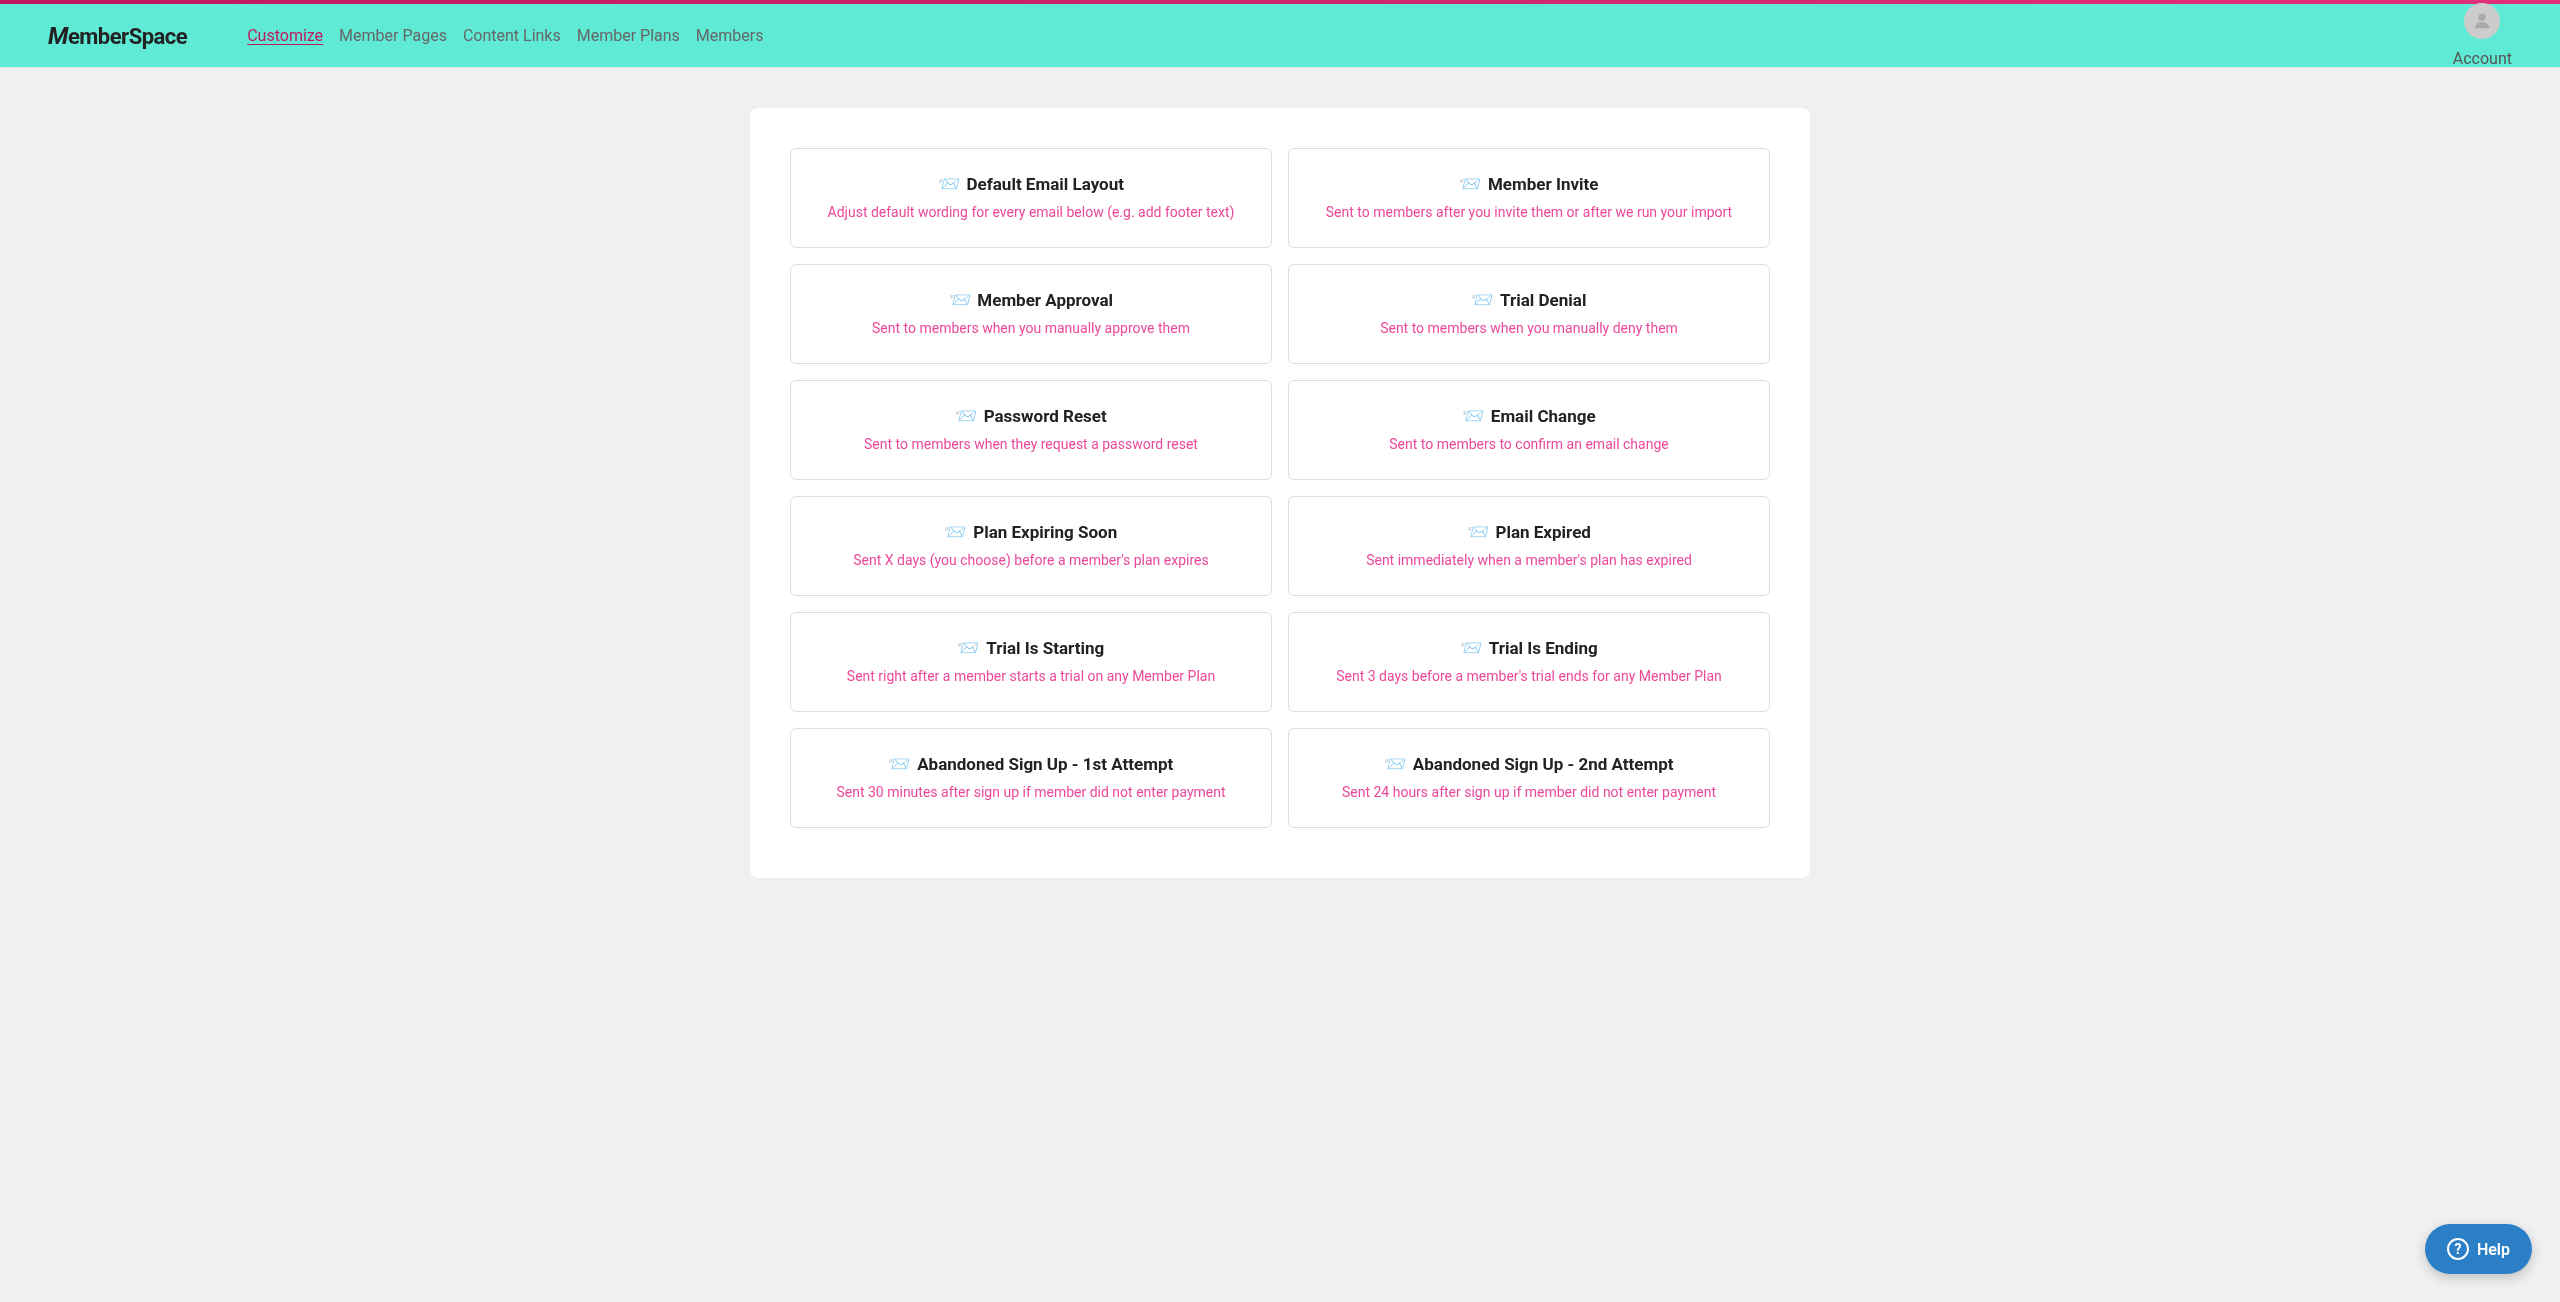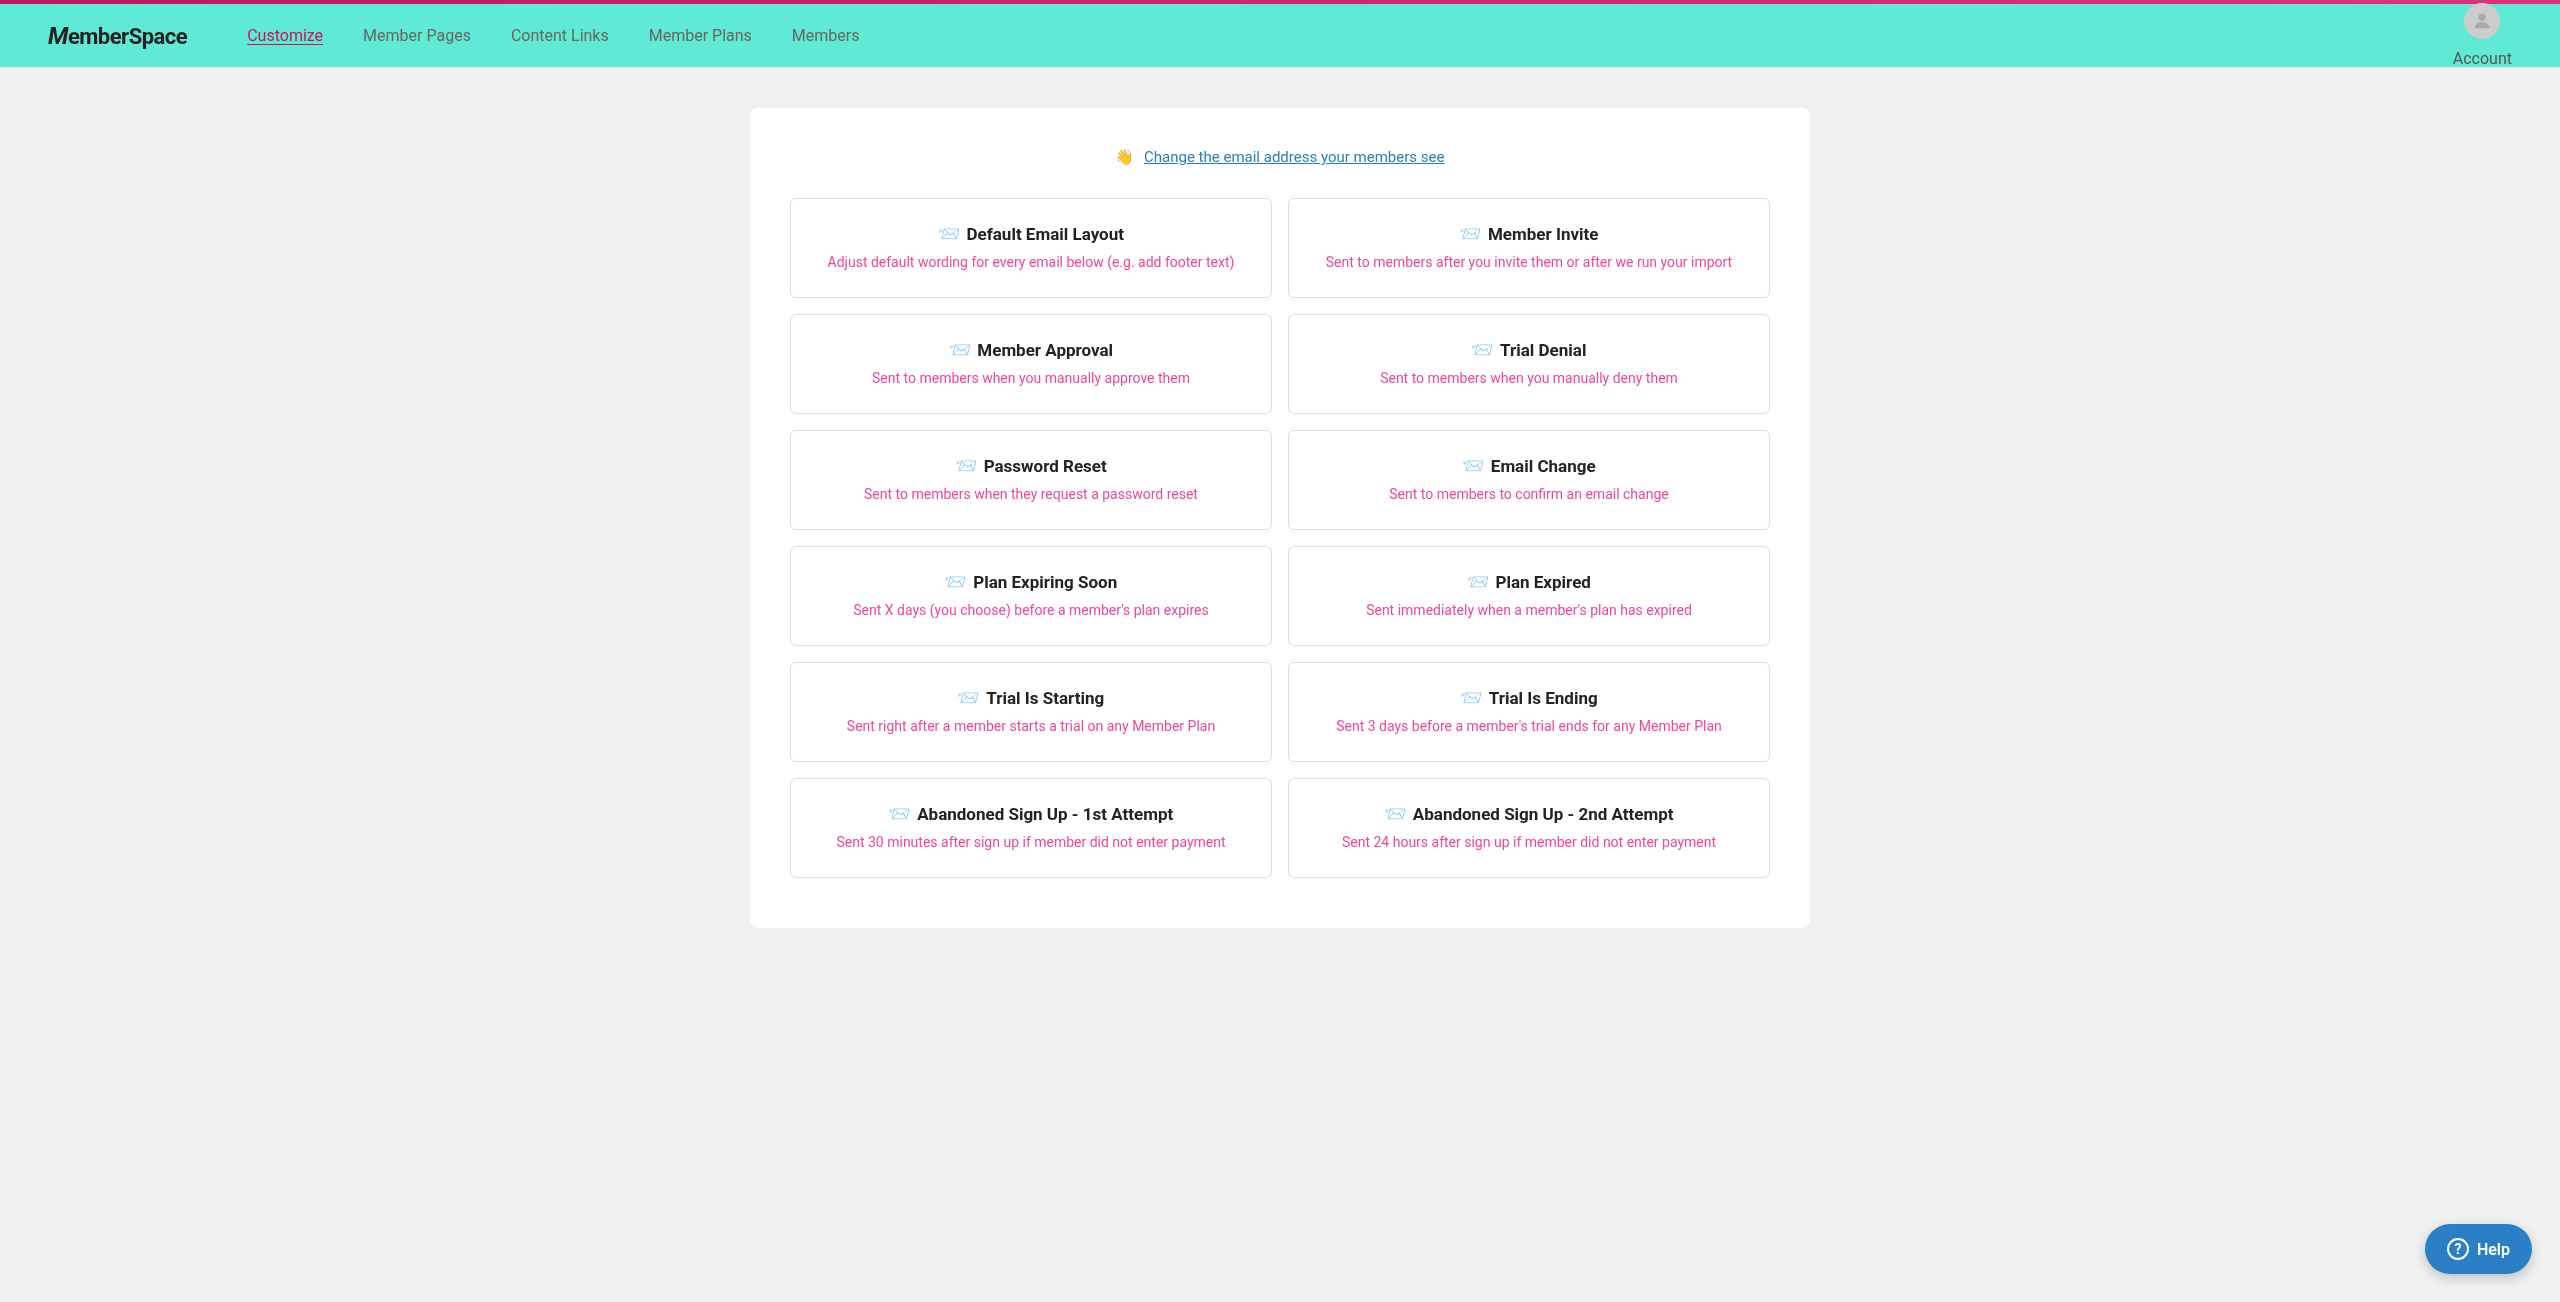--- a/index.html
+++ b/index.html
@@ -55,7 +55,7 @@
       display: flex;
       align-items: center;
       flex: 1;
-      gap: 40px;
+      gap: 16px;
       text-align: center;
     }
 

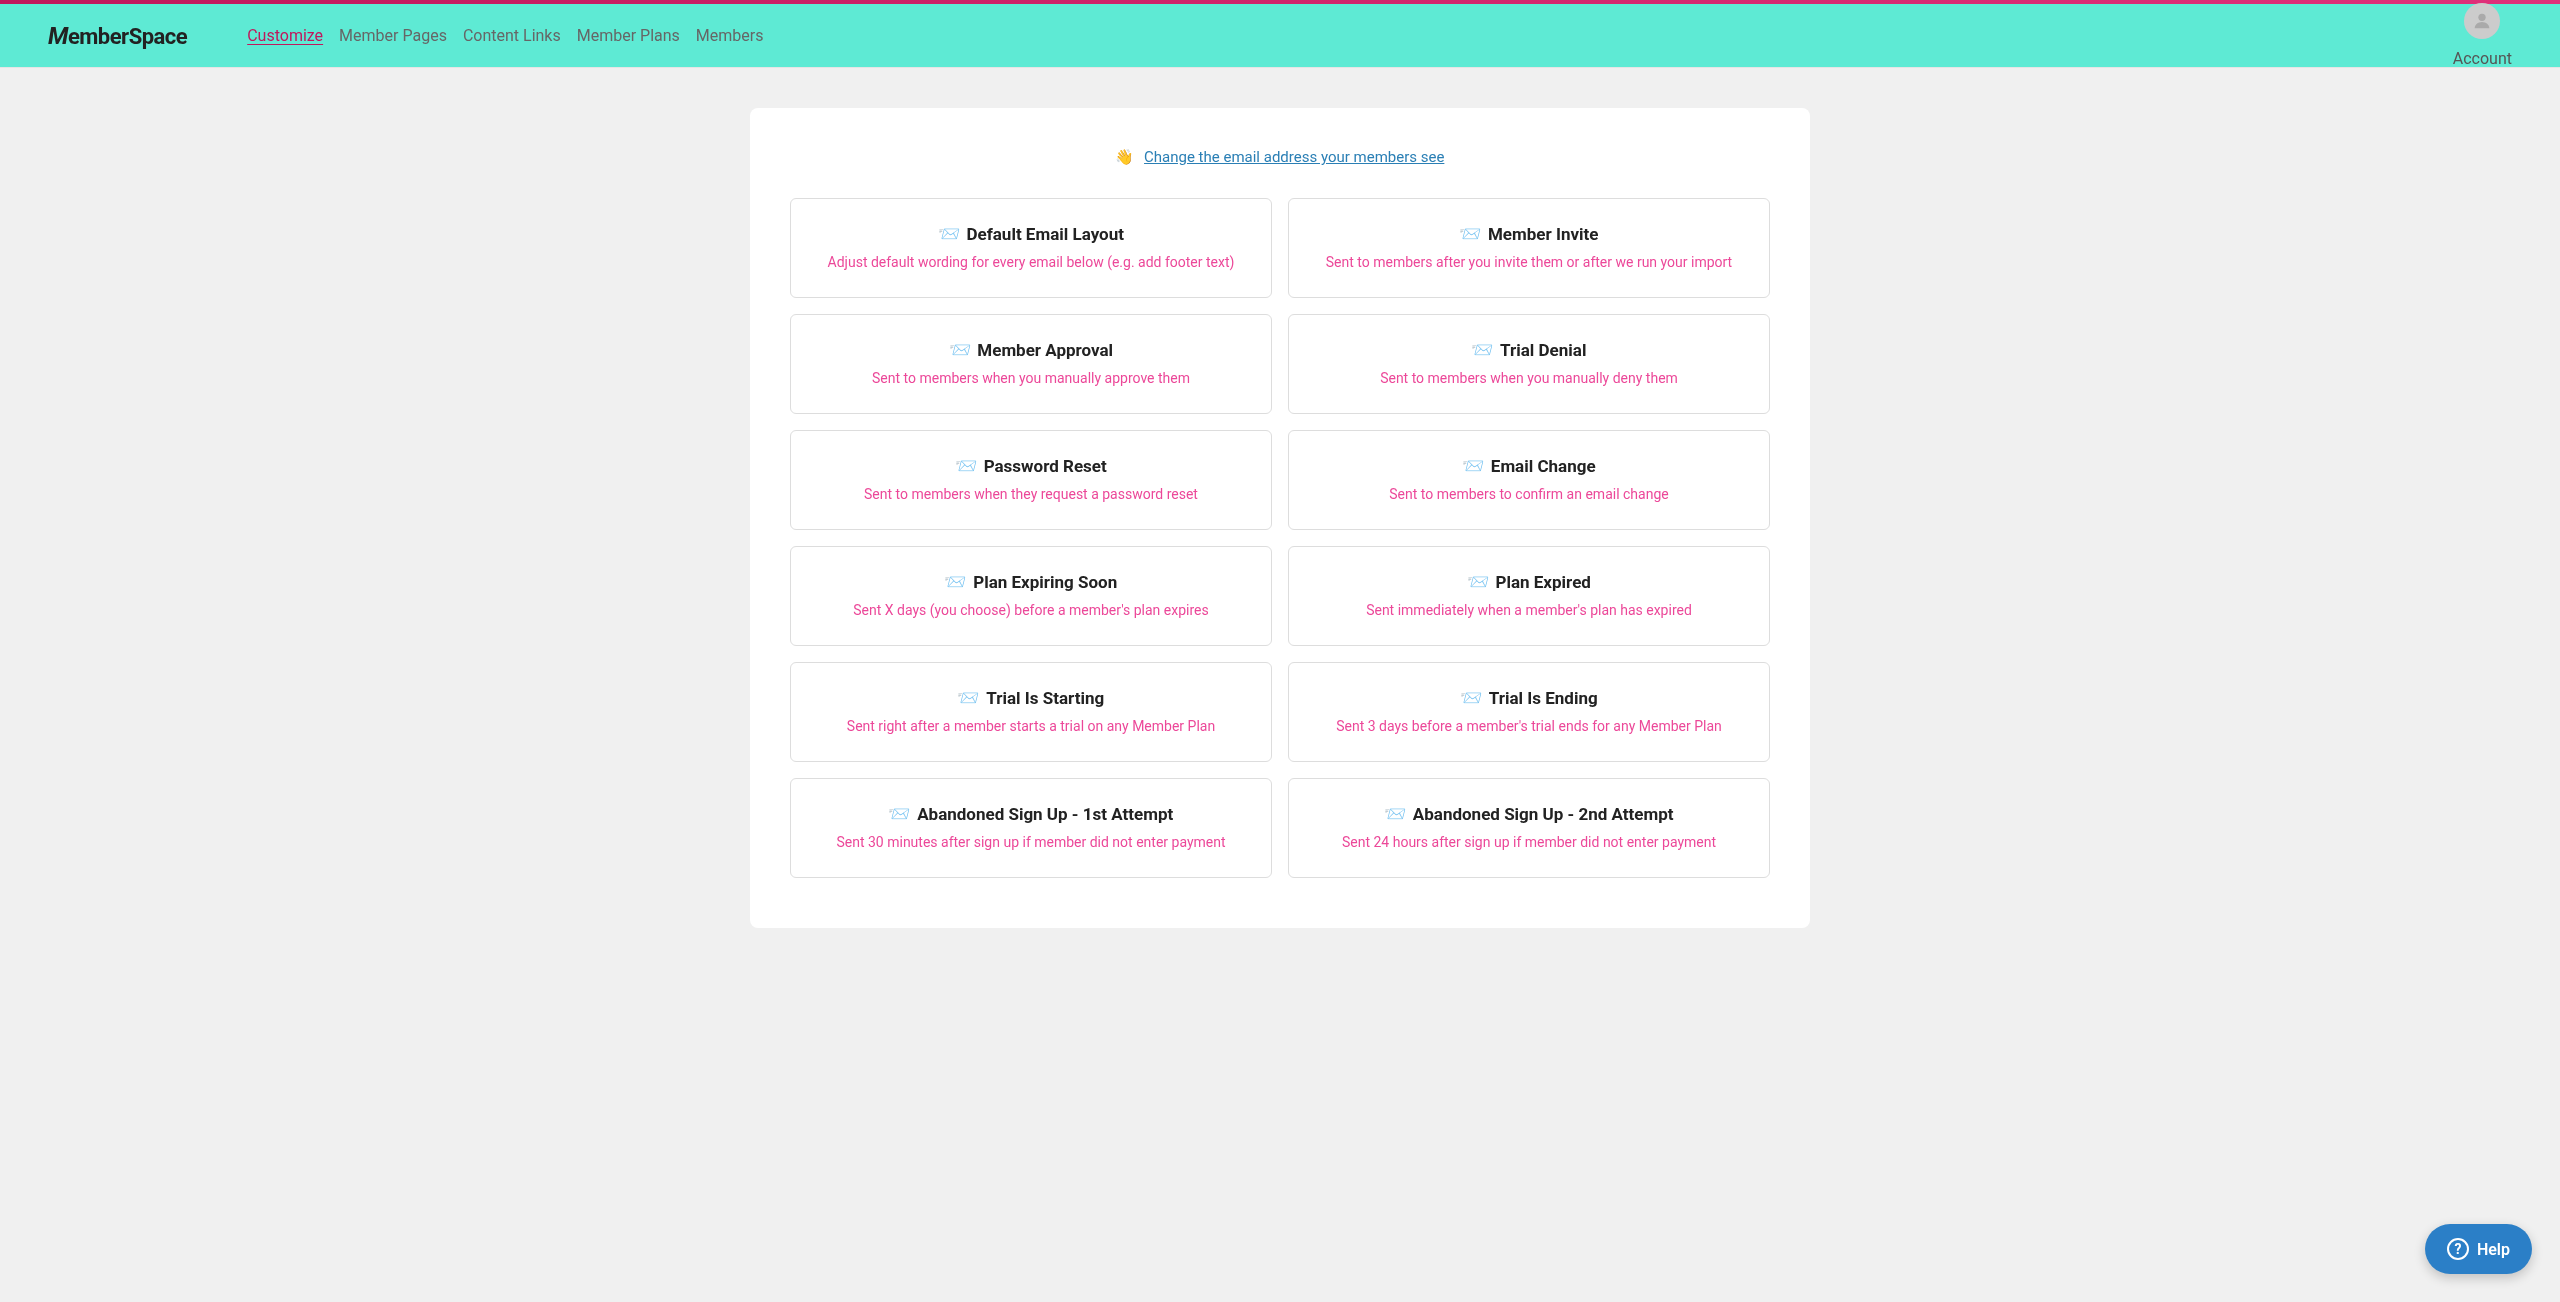--- a/index.html
+++ b/index.html
@@ -223,10 +223,6 @@
 <main class="main">
   <div class="container">
 
-    <div class="change-email-link">
-      <span class="wave-emoji">👋</span>
-      <a>Change the email address your members see</a>
-    </div>
 
     <div class="cards-grid" id="cards-grid">
     <div class="card">

